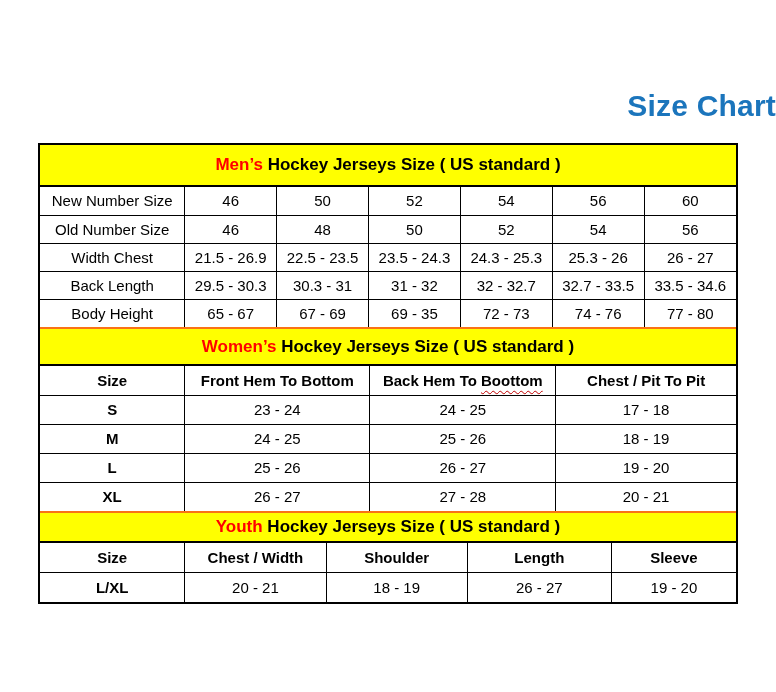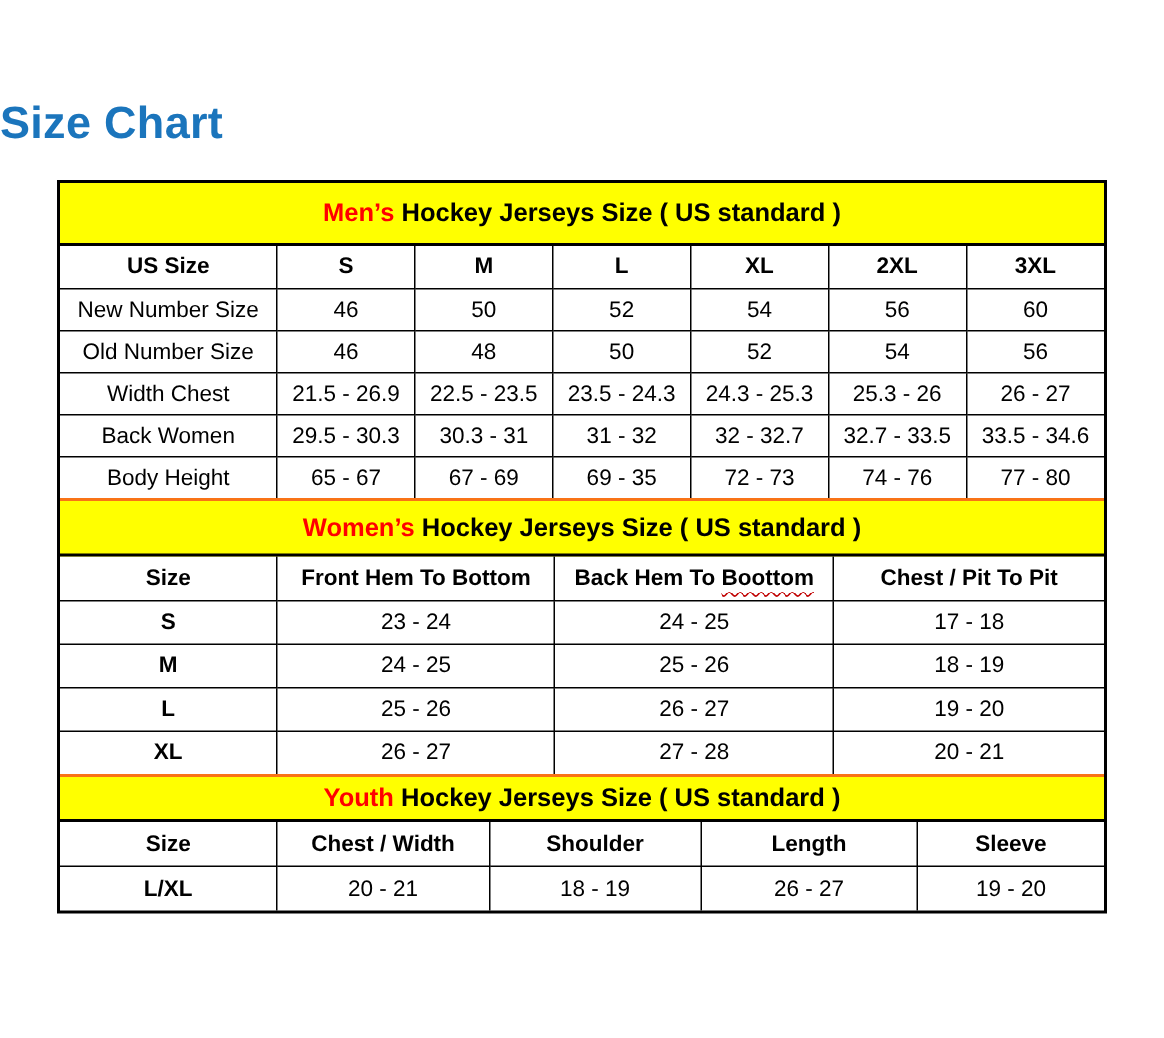--- a/index.html
+++ b/index.html
@@ -9,8 +9,8 @@
   }
   .sheet { width:776px; height:692px; position:relative; }
   h1.title {
-    margin:0; padding-top:64px; height:38px; line-height:38px;
-    text-align:left; font-size:30px; font-weight:bold; color:#1B75BC;
+    margin:0; padding-top:87px; height:38px; line-height:38px;
+    text-align:right; font-size:30px; font-weight:bold; color:#1B75BC;
     letter-spacing:0.2px;
   }
   .chart {

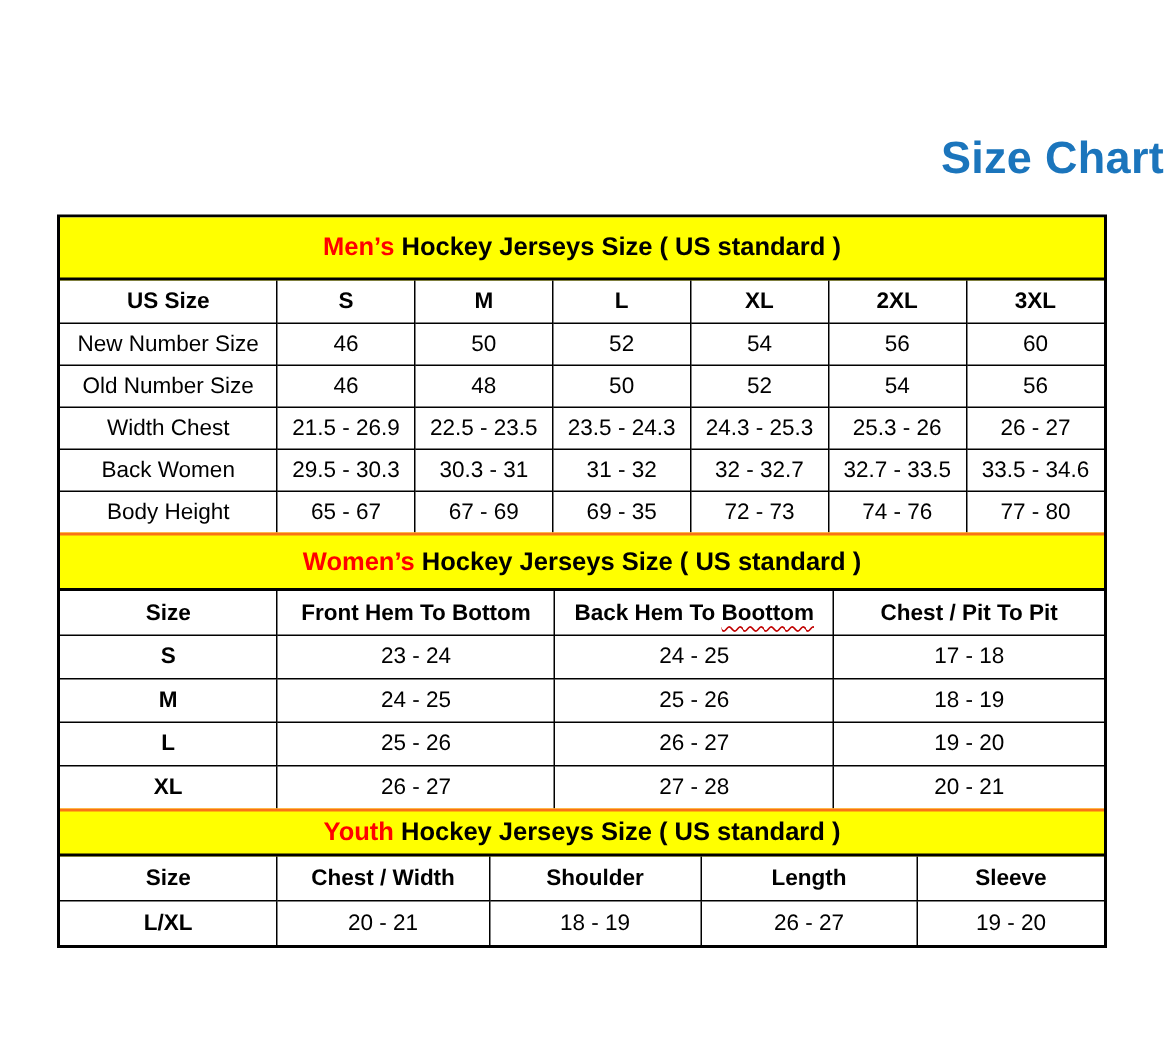--- a/index.html
+++ b/index.html
@@ -76,15 +76,6 @@
           <col style="width:13.2%">
       </colgroup>
       <tbody>
-          <tr class="hdr">
-        <th>US Size</th>
-        <th>S</th>
-        <th>M</th>
-        <th>L</th>
-        <th>XL</th>
-        <th>2XL</th>
-        <th>3XL</th>
-      </tr>
       <tr>
         <td class="lbl">New Number Size</td>
         <td>46</td>

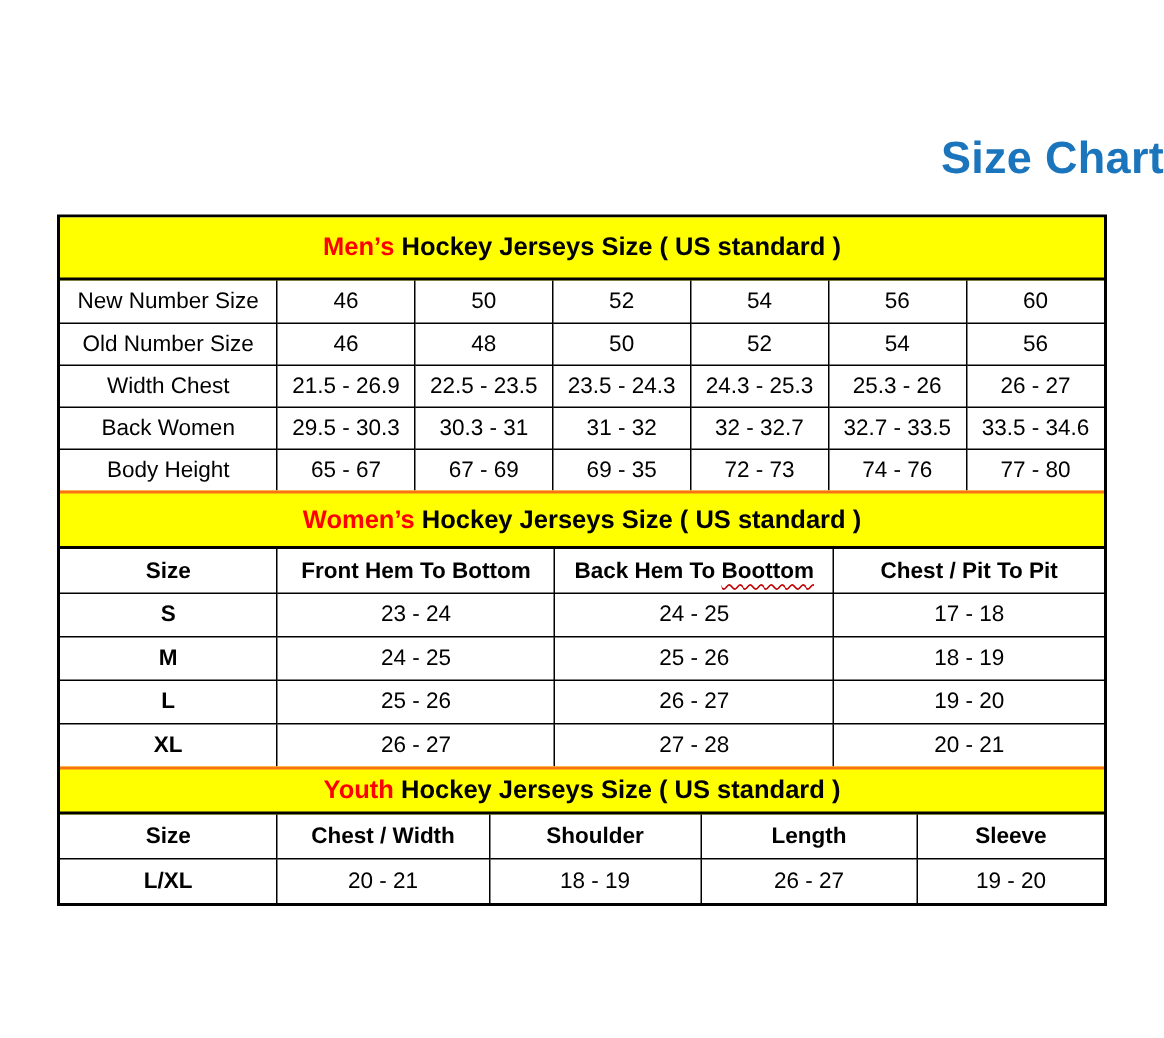--- a/index.html
+++ b/index.html
@@ -104,7 +104,7 @@
         <td>26 - 27</td>
       </tr>
       <tr>
-        <td class="lbl">Back Women</td>
+        <td class="lbl">Back Length</td>
         <td>29.5 - 30.3</td>
         <td>30.3 - 31</td>
         <td>31 - 32</td>

